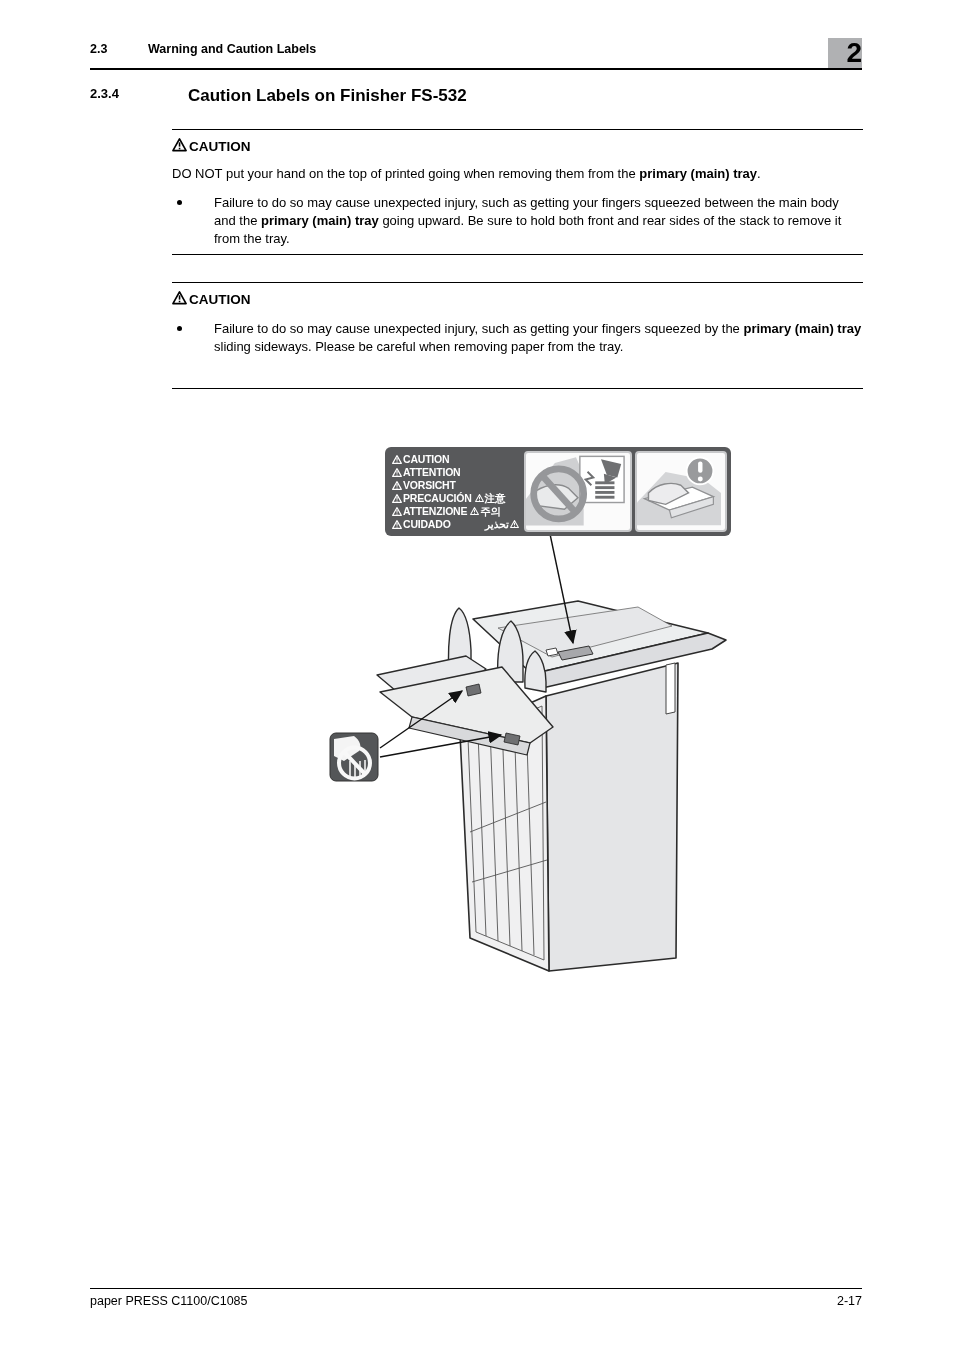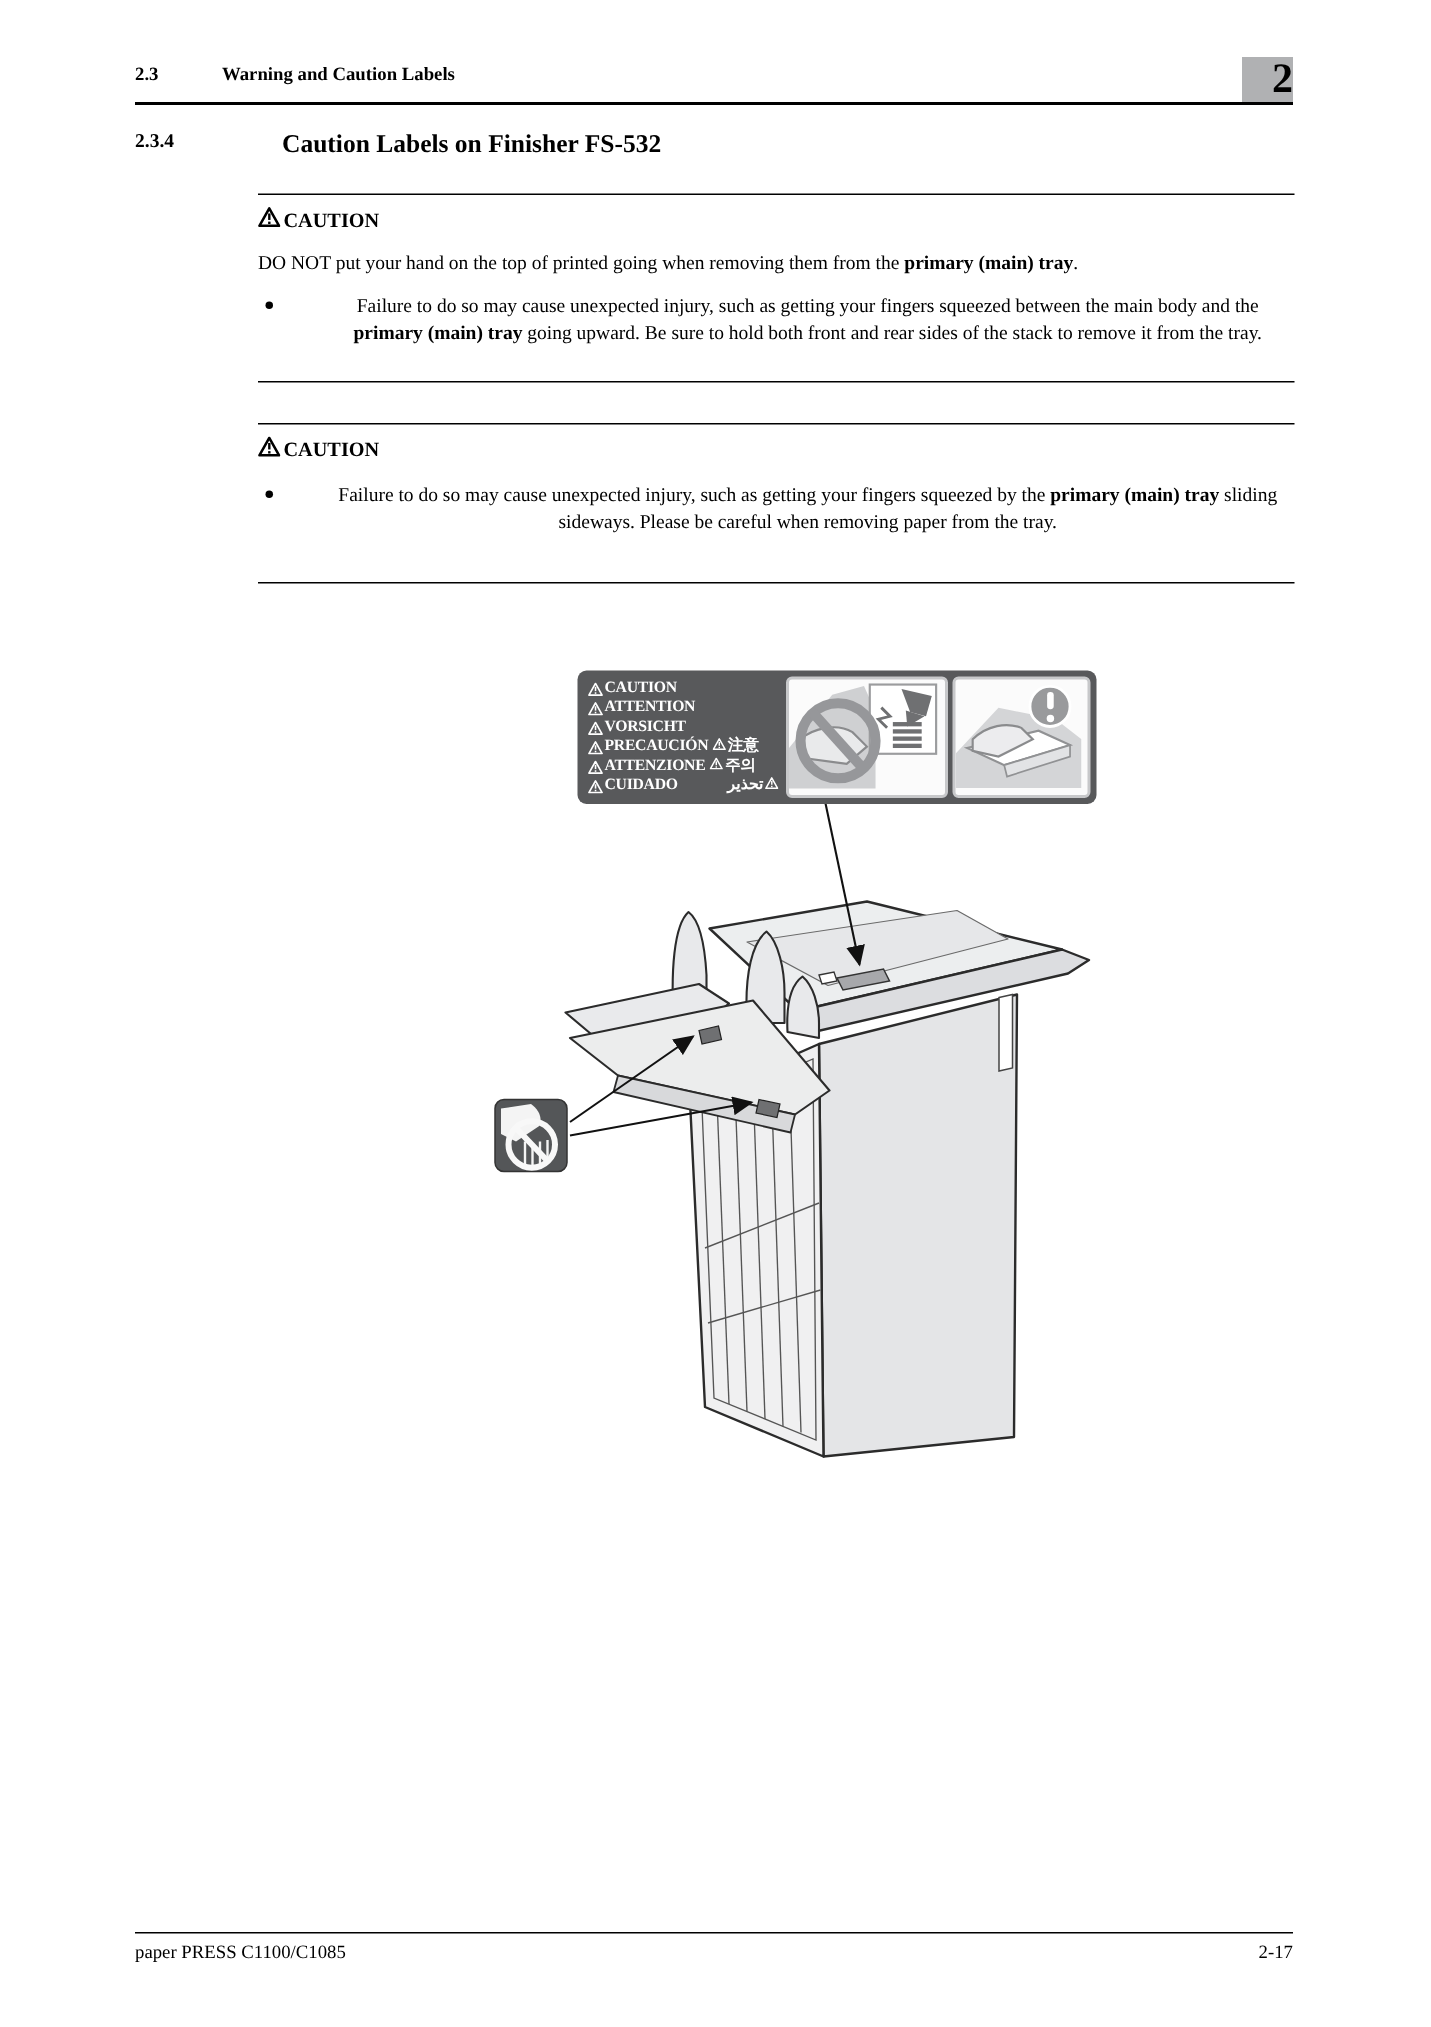--- a/index.html
+++ b/index.html
@@ -4,7 +4,7 @@
 <style>
   html,body{margin:0;padding:0;background:#ffffff;}
   .page{position:relative;width:954px;height:1351px;background:#ffffff;overflow:hidden;
-        font-family:Liberation Serif, serif;color:#000;}
+        font-family:Liberation Sans, sans-serif;color:#000;}
   .abs{position:absolute;}
 
   

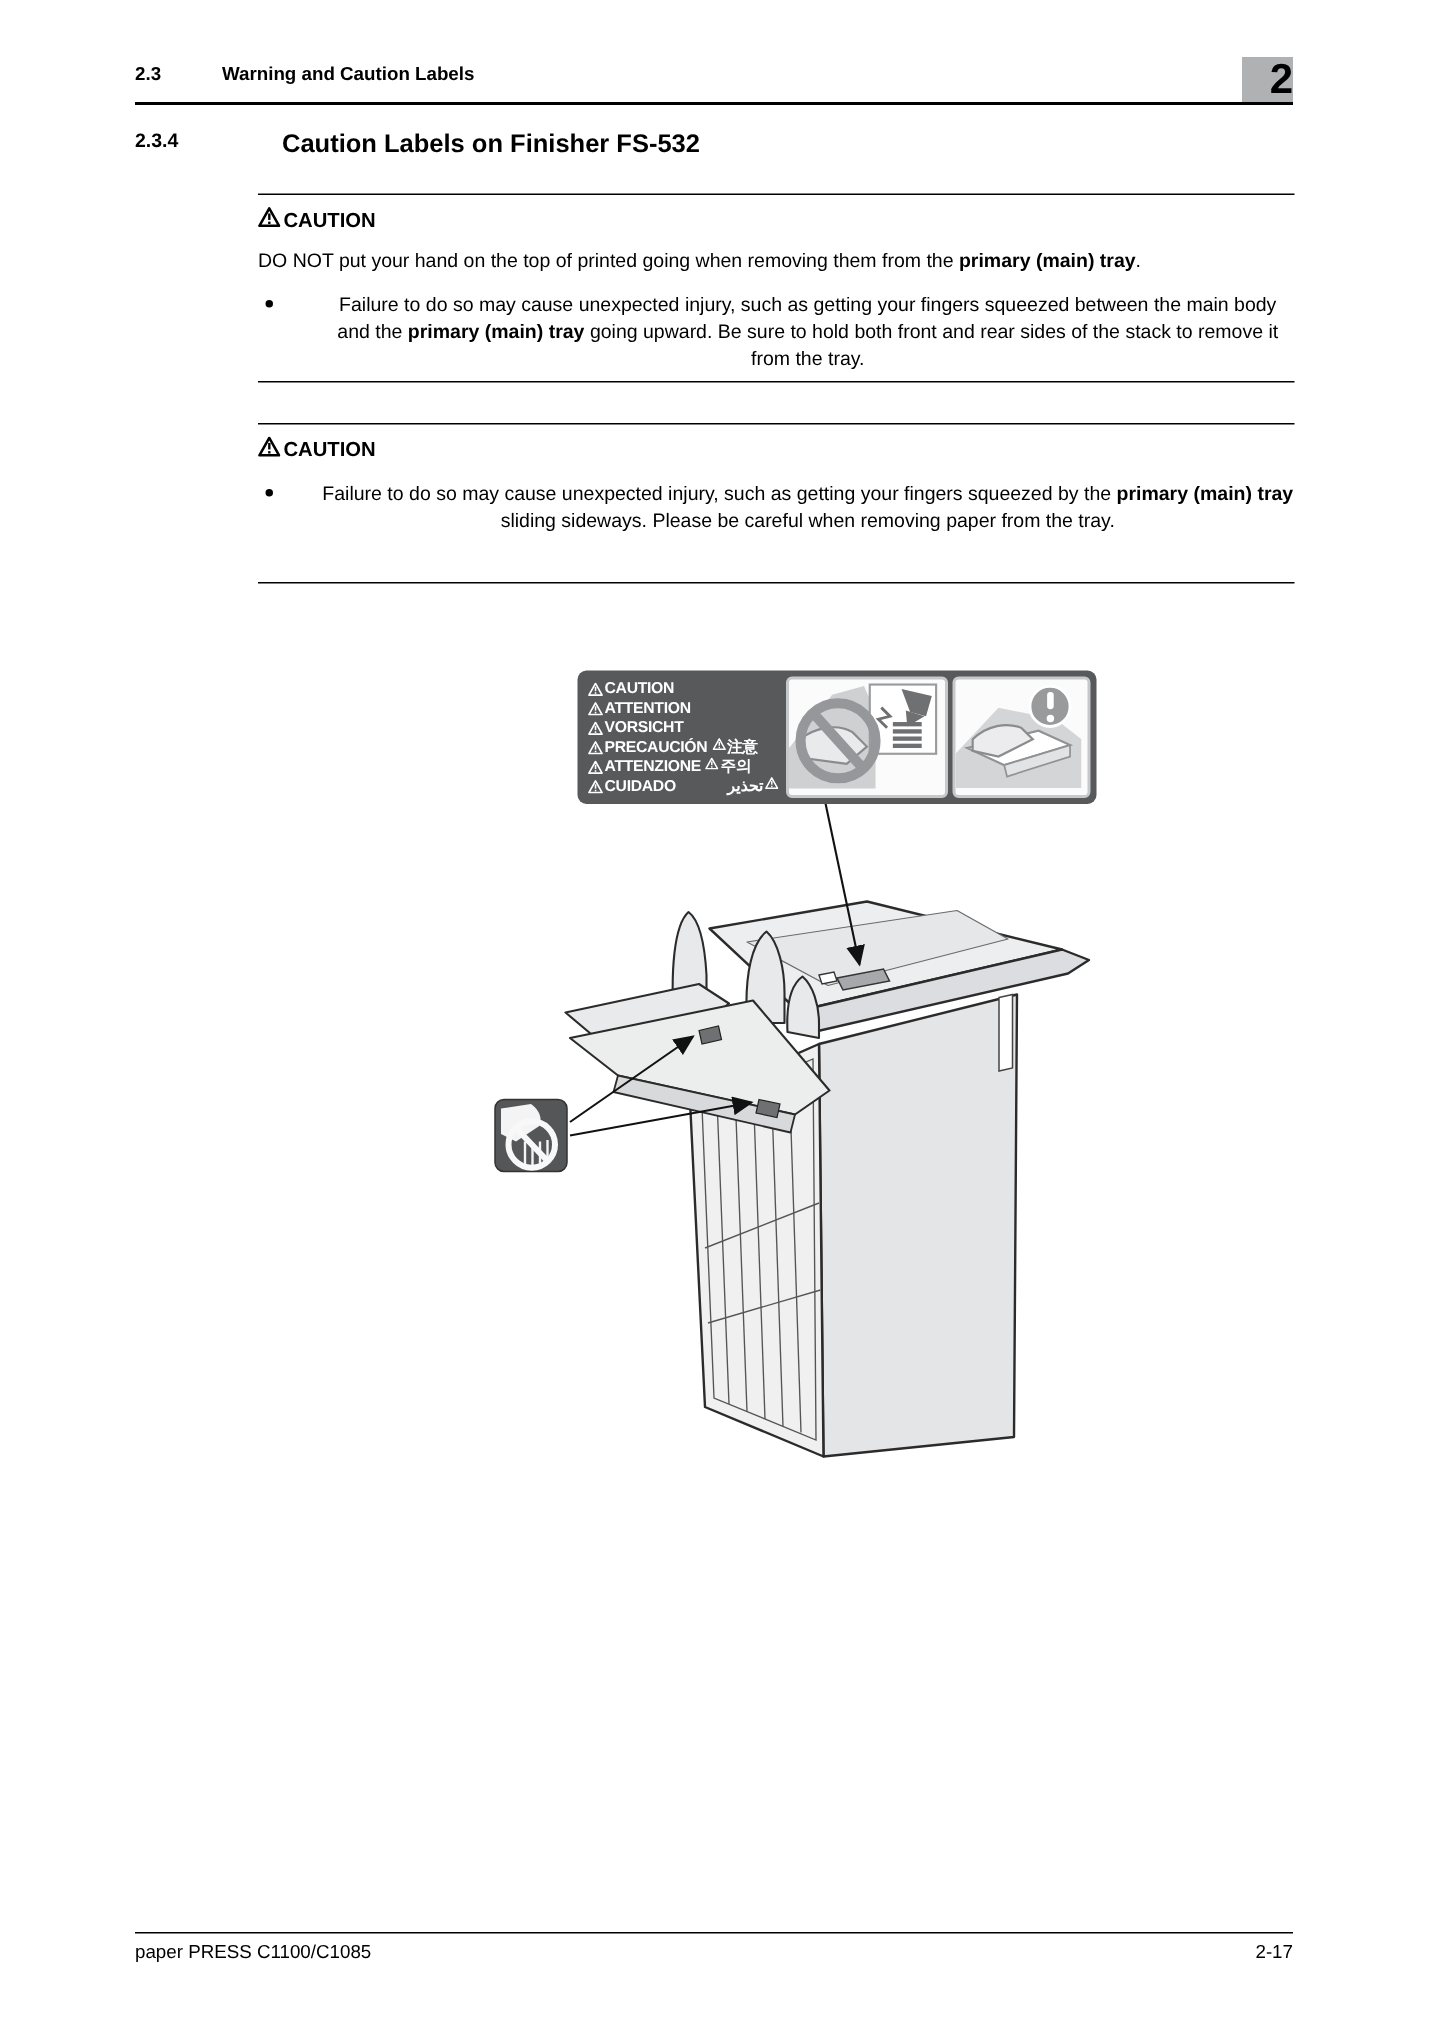--- a/index.html
+++ b/index.html
@@ -24,7 +24,7 @@
   #caution-block-1{top:282px;height:105px;}
   .caution-heading{margin-top:8px;display:flex;align-items:center;gap:2px;font-size:13.5px;font-weight:bold;}
   .caution-intro{margin-top:11px;font-size:13px;line-height:16px;}
-  .bullet-row{margin-top:12px;display:flex;text-align:center;}
+  .bullet-row{margin-top:12px;display:flex;}
   .bullet-dot{width:5px;height:5px;border-radius:50%;background:#000;margin:6px 0 0 5px;flex:none;}
   .bullet-text{margin-left:32px;width:650px;font-size:13px;line-height:18px;}
 

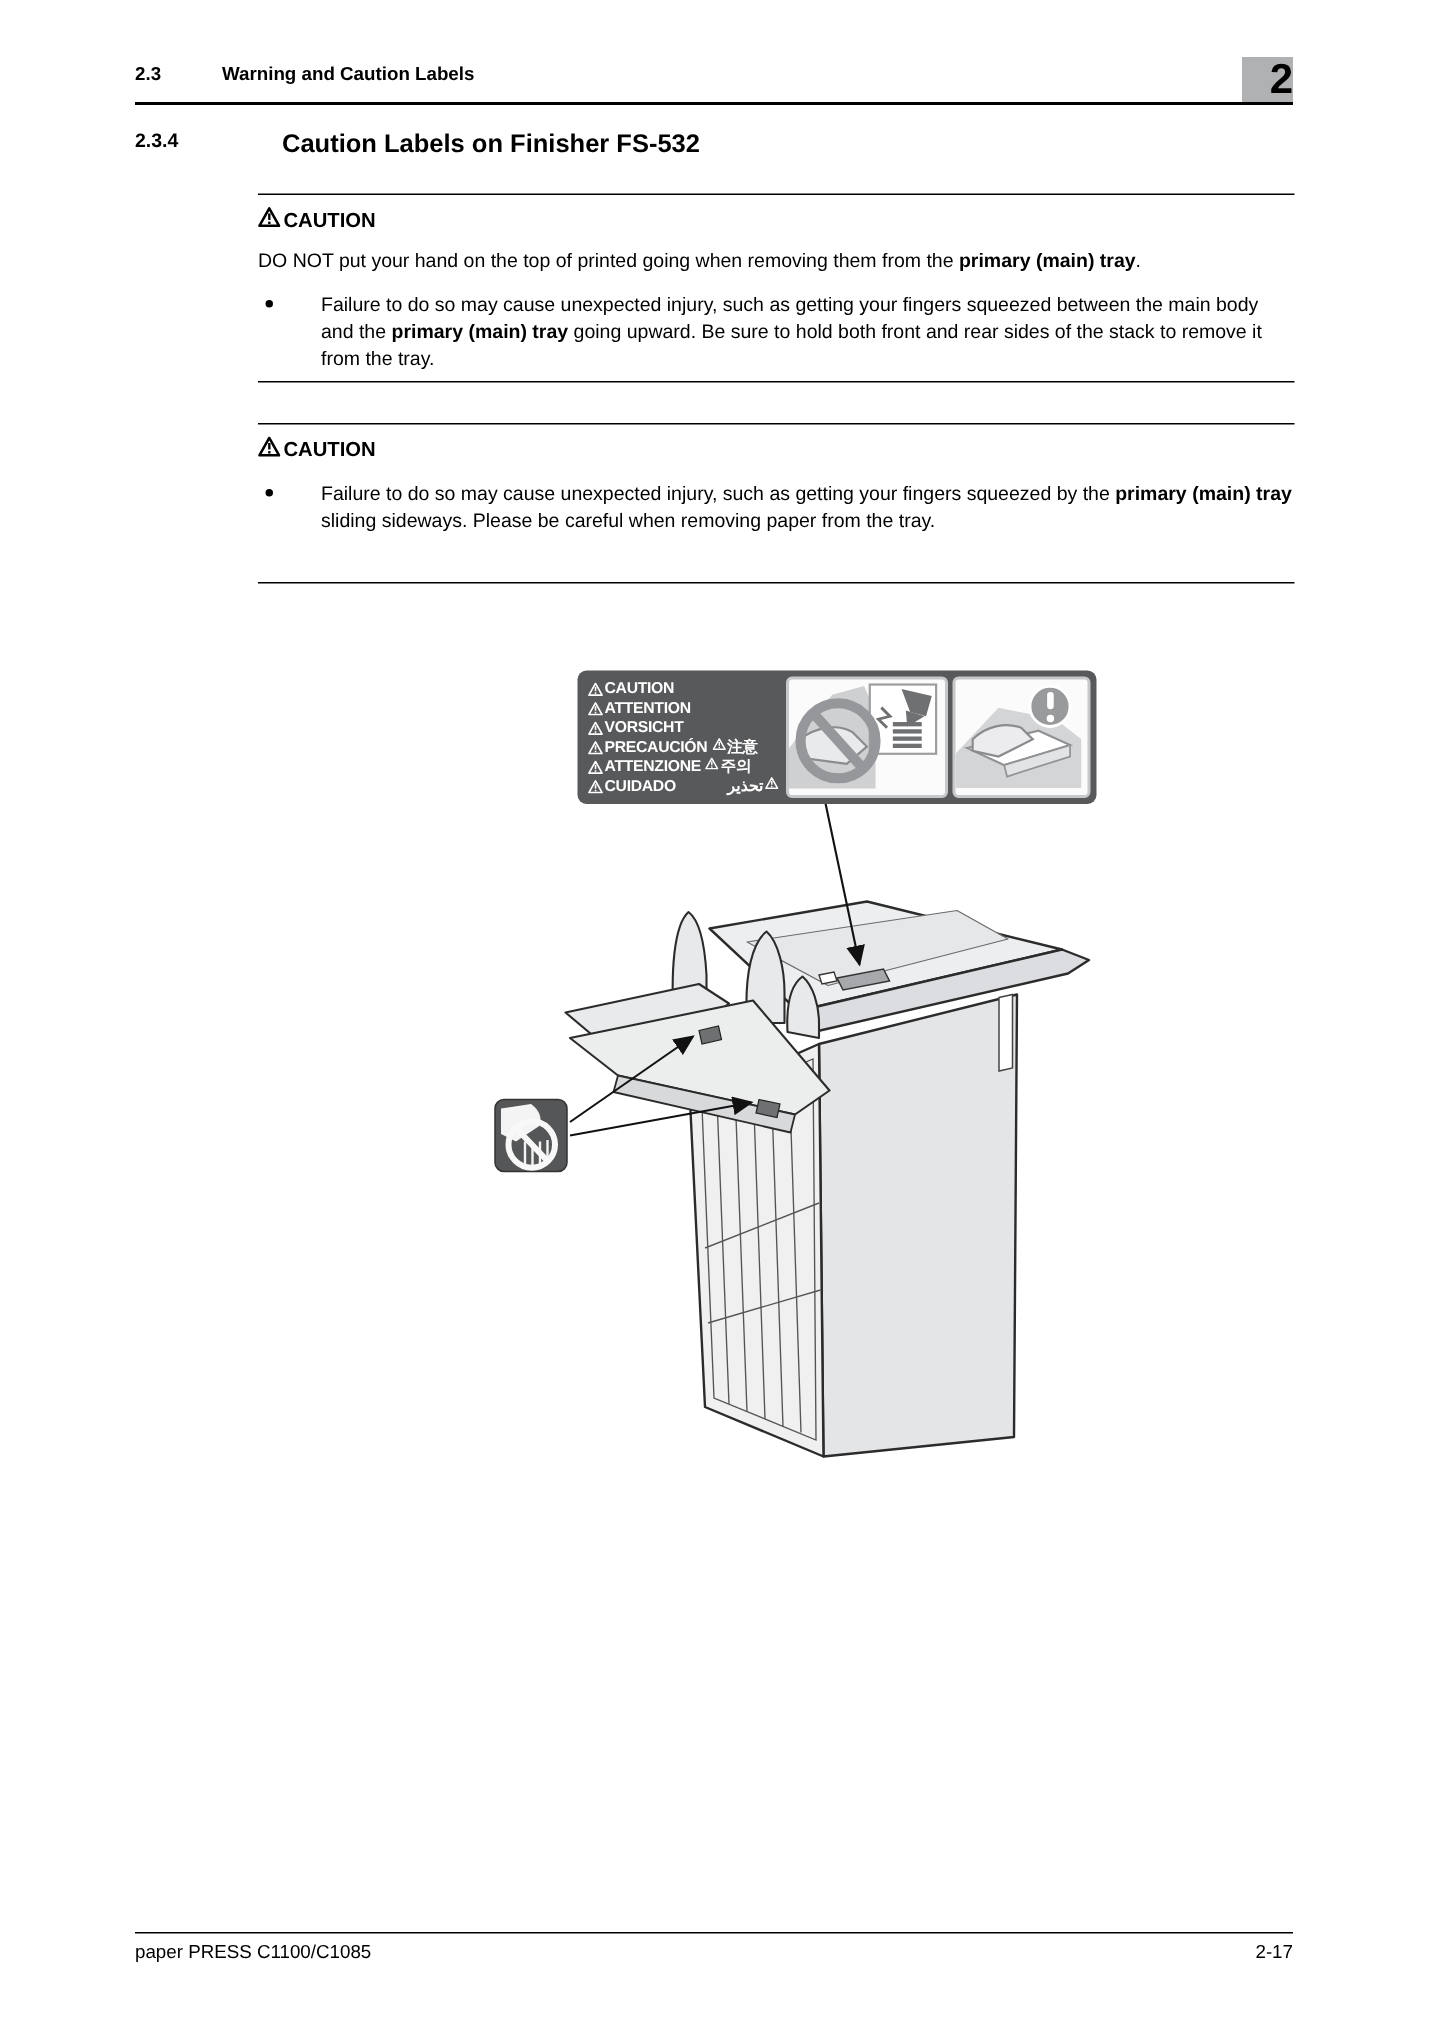--- a/index.html
+++ b/index.html
@@ -36,7 +36,7 @@
   .plate-text{width:132px;display:flex;flex-direction:column;justify-content:space-between;padding:2px 0 2px 3px;box-sizing:border-box;}
   .plate-line{display:flex;align-items:center;color:#fff;font-size:10.5px;font-weight:bold;letter-spacing:-0.2px;line-height:12px;white-space:nowrap;}
   .plate-line .tri{display:flex;margin-right:1px;}
-  .plate-extra{display:flex;align-items:flex-start;margin-left:3px;}
+  .plate-extra{display:flex;align-items:center;margin-left:3px;}
   .plate-extra .tri{margin-right:1px;}
   .plate-line:last-child .plate-extra{margin-left:auto;flex-direction:row-reverse;margin-right:2px;}
   .plate-line:last-child .plate-extra .tri{margin-right:0;margin-left:1px;}

